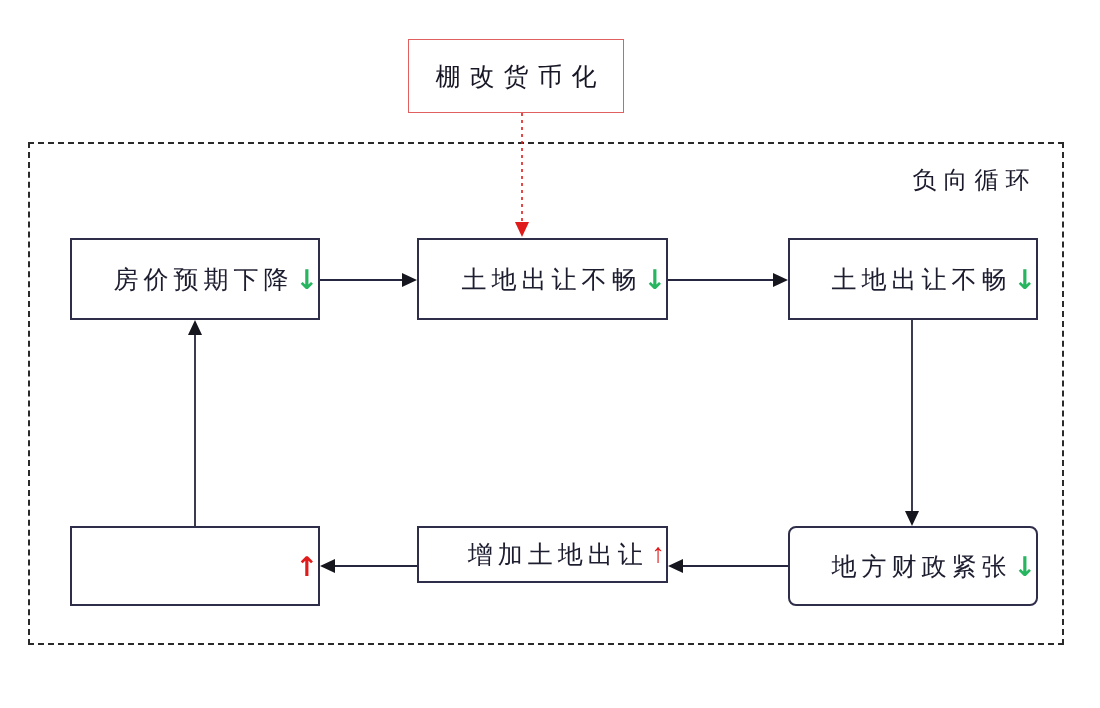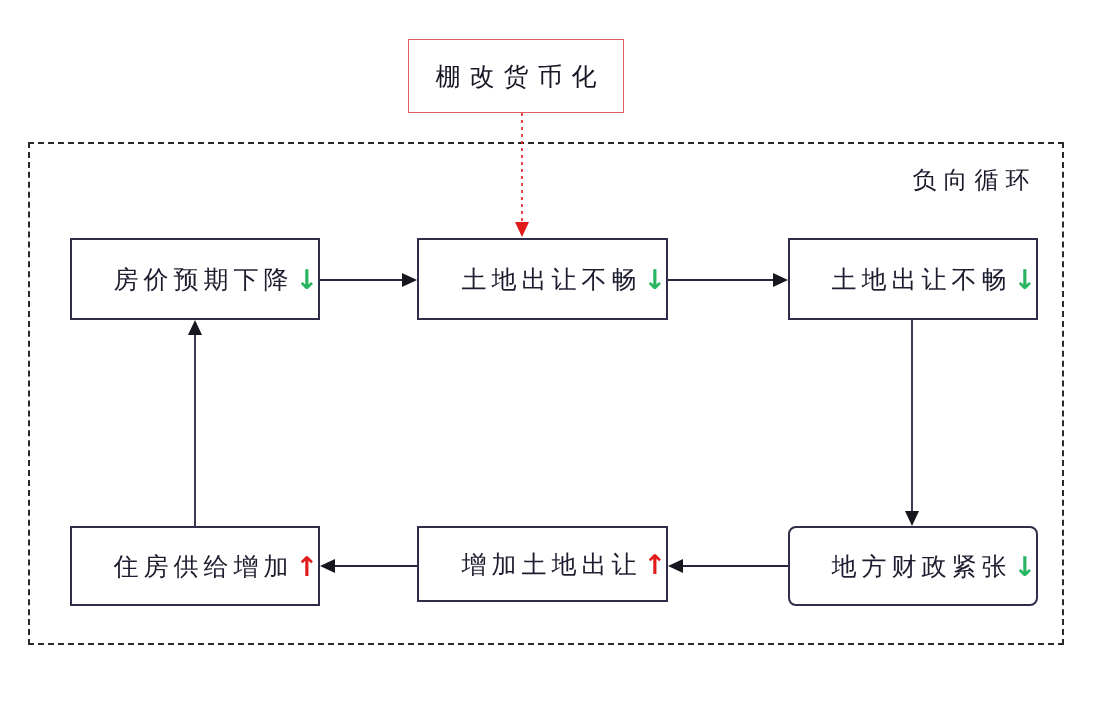--- a/index.html
+++ b/index.html
@@ -121,7 +121,6 @@
     <span class="trend up">↑</span>
   </div>
   <div class="node" style="left:70px;top:526px;width:250px;height:80px;">
-    <span>住房供给增加</span>
     <span class="trend up">↑</span>
   </div>
 

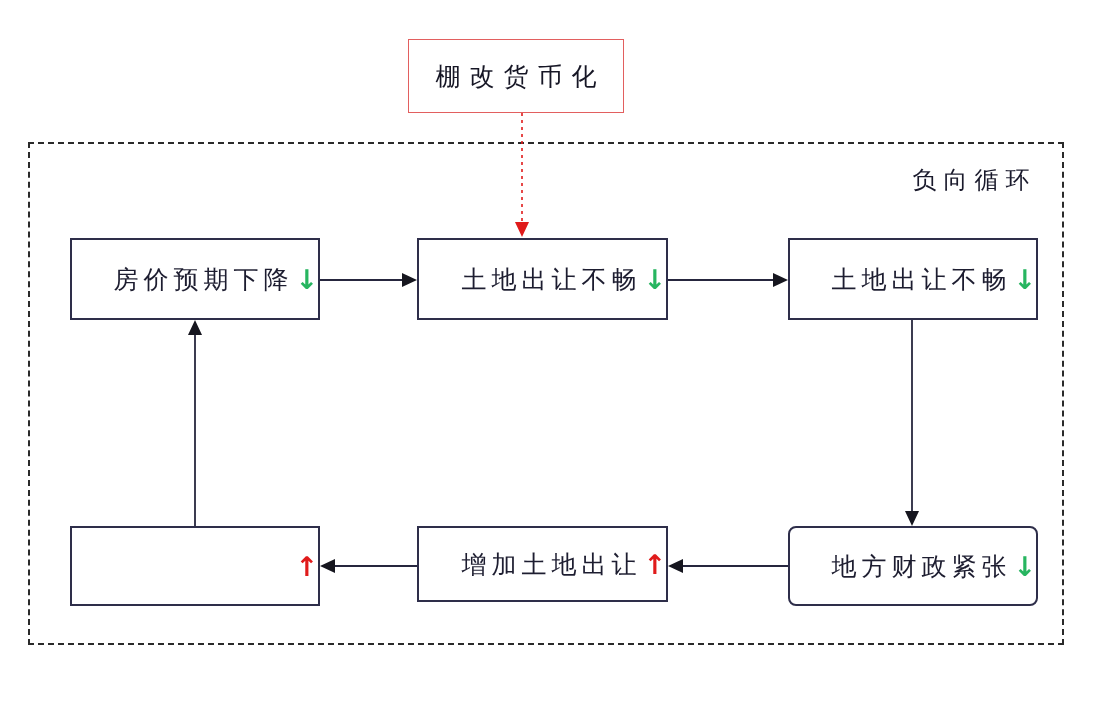--- a/index.html
+++ b/index.html
@@ -116,7 +116,7 @@
     <span>地方财政紧张</span>
     <span class="trend down">↓</span>
   </div>
-  <div class="node" style="left:417px;top:526px;width:251px;height:76px;">
+  <div class="node" style="left:417px;top:526px;width:251px;height:57px;font-family:Liberation Mono, monospace;">
     <span>增加土地出让</span>
     <span class="trend up">↑</span>
   </div>

